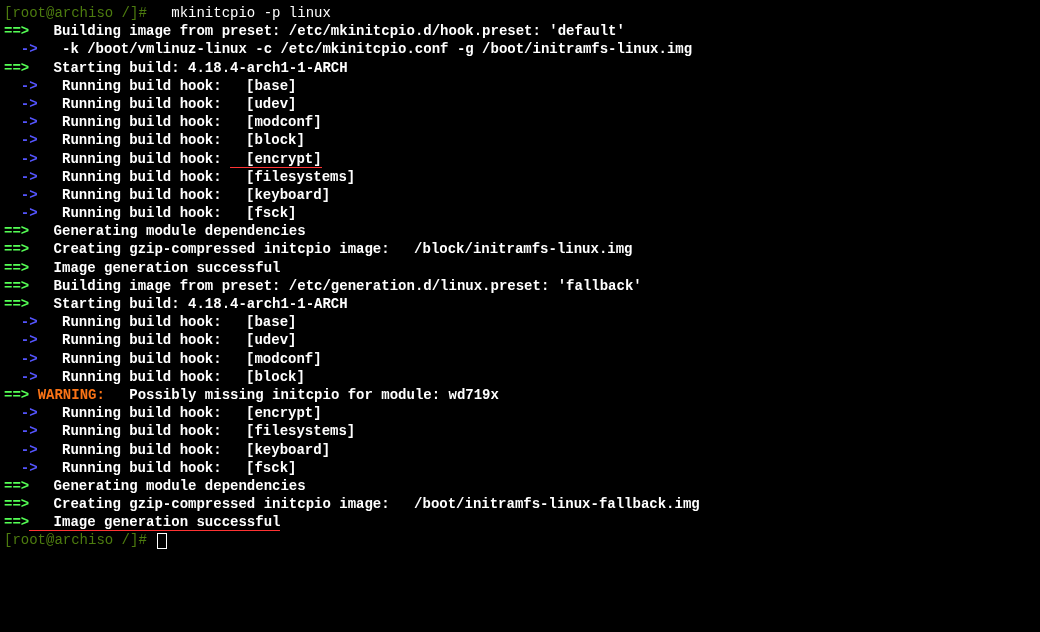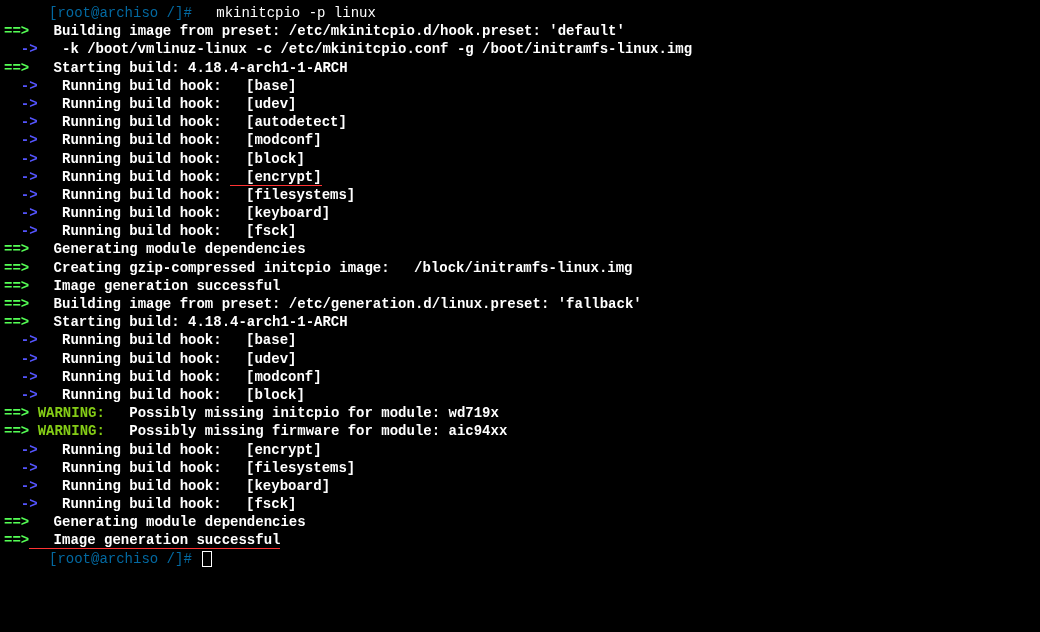--- a/index.html
+++ b/index.html
@@ -22,7 +22,7 @@
     .green { color: #55ff55; }
     .blue { color: #5555ff; }
     .yellow { color: #84cc16; }
-    .red { color: #0369a1; margin-left: 45px; }
+    .red { color: #4d7c0f; }
     .white { color: #ffffff; padding-left: 16px; }
     .bold { font-weight: bold; }
     .underline-red {

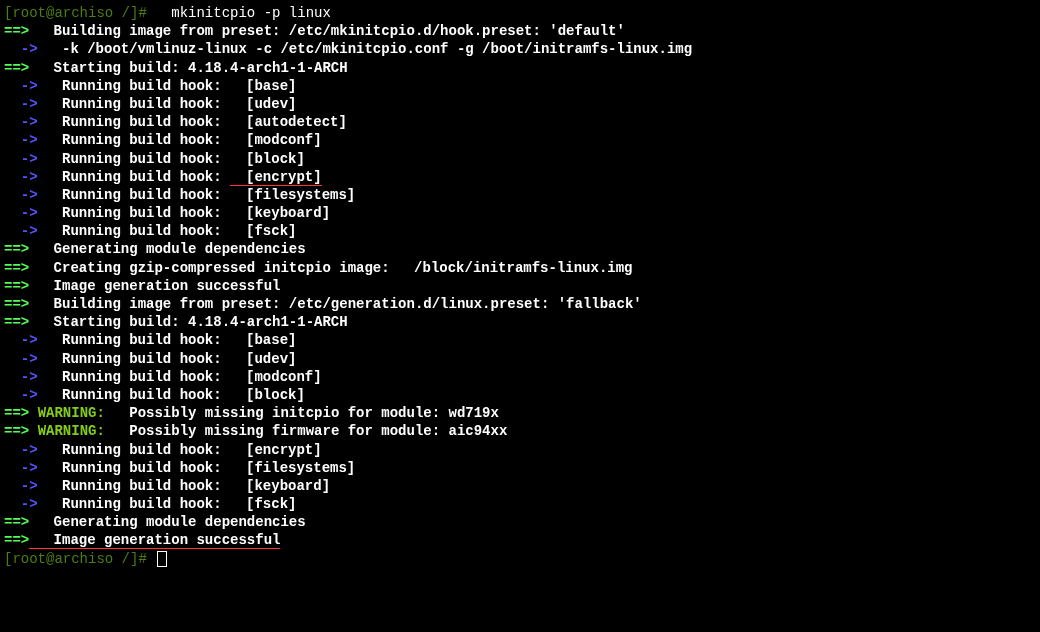--- a/index.html
+++ b/index.html
@@ -47,7 +47,6 @@
 <span class="line"><span class="green bold">==&gt;</span><span class="white bold"> Starting build: 4.18.4-arch1-1-ARCH</span></span>
 <span class="line"><span class="blue bold">  -&gt;</span><span class="white bold"> Running build hook: </span><span class="white bold">[base]</span></span>
 <span class="line"><span class="blue bold">  -&gt;</span><span class="white bold"> Running build hook: </span><span class="white bold">[udev]</span></span>
-<span class="line"><span class="blue bold">  -&gt;</span><span class="white bold"> Running build hook: </span><span class="white bold">[autodetect]</span></span>
 <span class="line"><span class="blue bold">  -&gt;</span><span class="white bold"> Running build hook: </span><span class="white bold">[modconf]</span></span>
 <span class="line"><span class="blue bold">  -&gt;</span><span class="white bold"> Running build hook: </span><span class="white bold">[block]</span></span>
 <span class="line"><span class="blue bold">  -&gt;</span><span class="white bold"> Running build hook: </span><span class="white bold underline-red">[encrypt]</span></span>

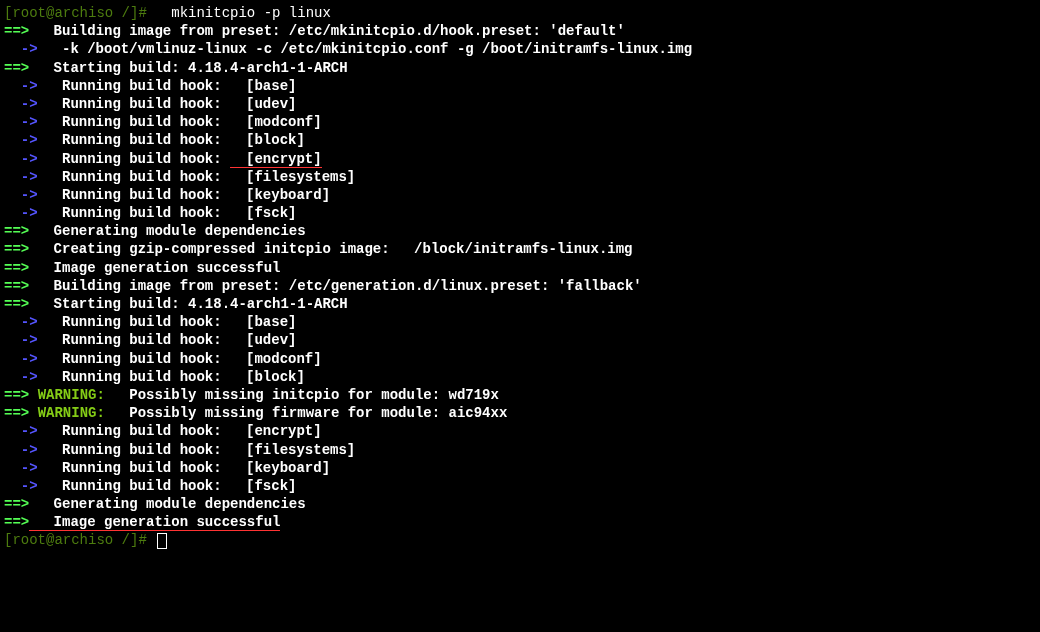--- a/index.html
+++ b/index.html
@@ -21,7 +21,7 @@
     }
     .green { color: #55ff55; }
     .blue { color: #5555ff; }
-    .yellow { color: #84cc16; }
+    .yellow { color: #f97316; }
     .red { color: #4d7c0f; }
     .white { color: #ffffff; padding-left: 16px; }
     .bold { font-weight: bold; }

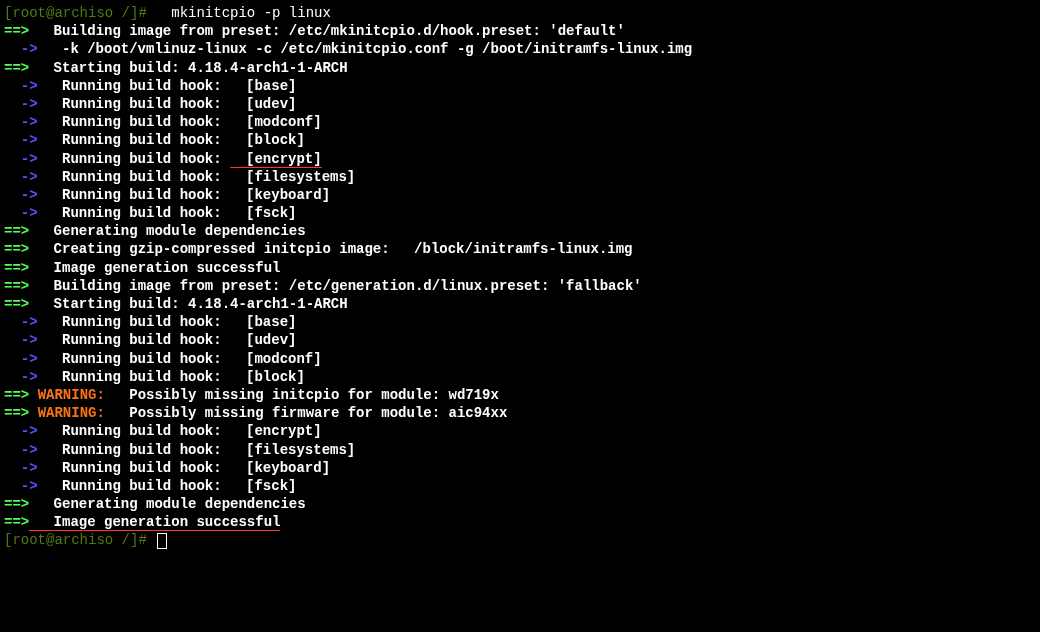--- a/index.html
+++ b/index.html
@@ -63,7 +63,6 @@
 <span class="line"><span class="blue bold">  -&gt;</span><span class="white bold"> Running build hook: </span><span class="white bold">[modconf]</span></span>
 <span class="line"><span class="blue bold">  -&gt;</span><span class="white bold"> Running build hook: </span><span class="white bold">[block]</span></span>
 <span class="line"><span class="green bold">==&gt;</span><span> </span><span class="yellow bold">WARNING:</span><span class="white bold"> Possibly missing initcpio for module: wd719x</span></span>
-<span class="line"><span class="green bold">==&gt;</span><span> </span><span class="yellow bold">WARNING:</span><span class="white bold"> Possibly missing firmware for module: aic94xx</span></span>
 <span class="line"><span class="blue bold">  -&gt;</span><span class="white bold"> Running build hook: </span><span class="white bold">[encrypt]</span></span>
 <span class="line"><span class="blue bold">  -&gt;</span><span class="white bold"> Running build hook: </span><span class="white bold">[filesystems]</span></span>
 <span class="line"><span class="blue bold">  -&gt;</span><span class="white bold"> Running build hook: </span><span class="white bold">[keyboard]</span></span>

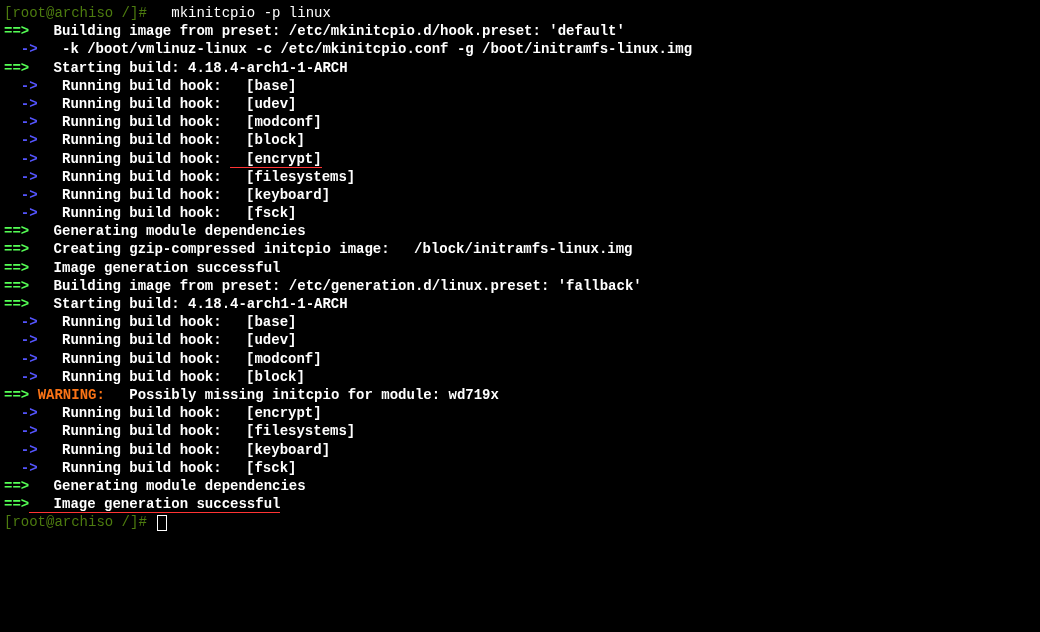--- a/index.html
+++ b/index.html
@@ -68,6 +68,7 @@
 <span class="line"><span class="blue bold">  -&gt;</span><span class="white bold"> Running build hook: </span><span class="white bold">[keyboard]</span></span>
 <span class="line"><span class="blue bold">  -&gt;</span><span class="white bold"> Running build hook: </span><span class="white bold">[fsck]</span></span>
 <span class="line"><span class="green bold">==&gt;</span><span class="white bold"> Generating module dependencies</span></span>
+<span class="line"><span class="green bold">==&gt;</span><span class="white bold"> Creating gzip-compressed initcpio image: </span><span class="white bold">/boot/initramfs-linux-fallback.img</span></span>
 <span class="line"><span class="green bold">==&gt;</span><span class="white bold underline-red"> Image generation successful</span></span>
 <span class="line"><span class="red">[root@archiso /]# </span><span class="cursor"></span></span>
 </div>

